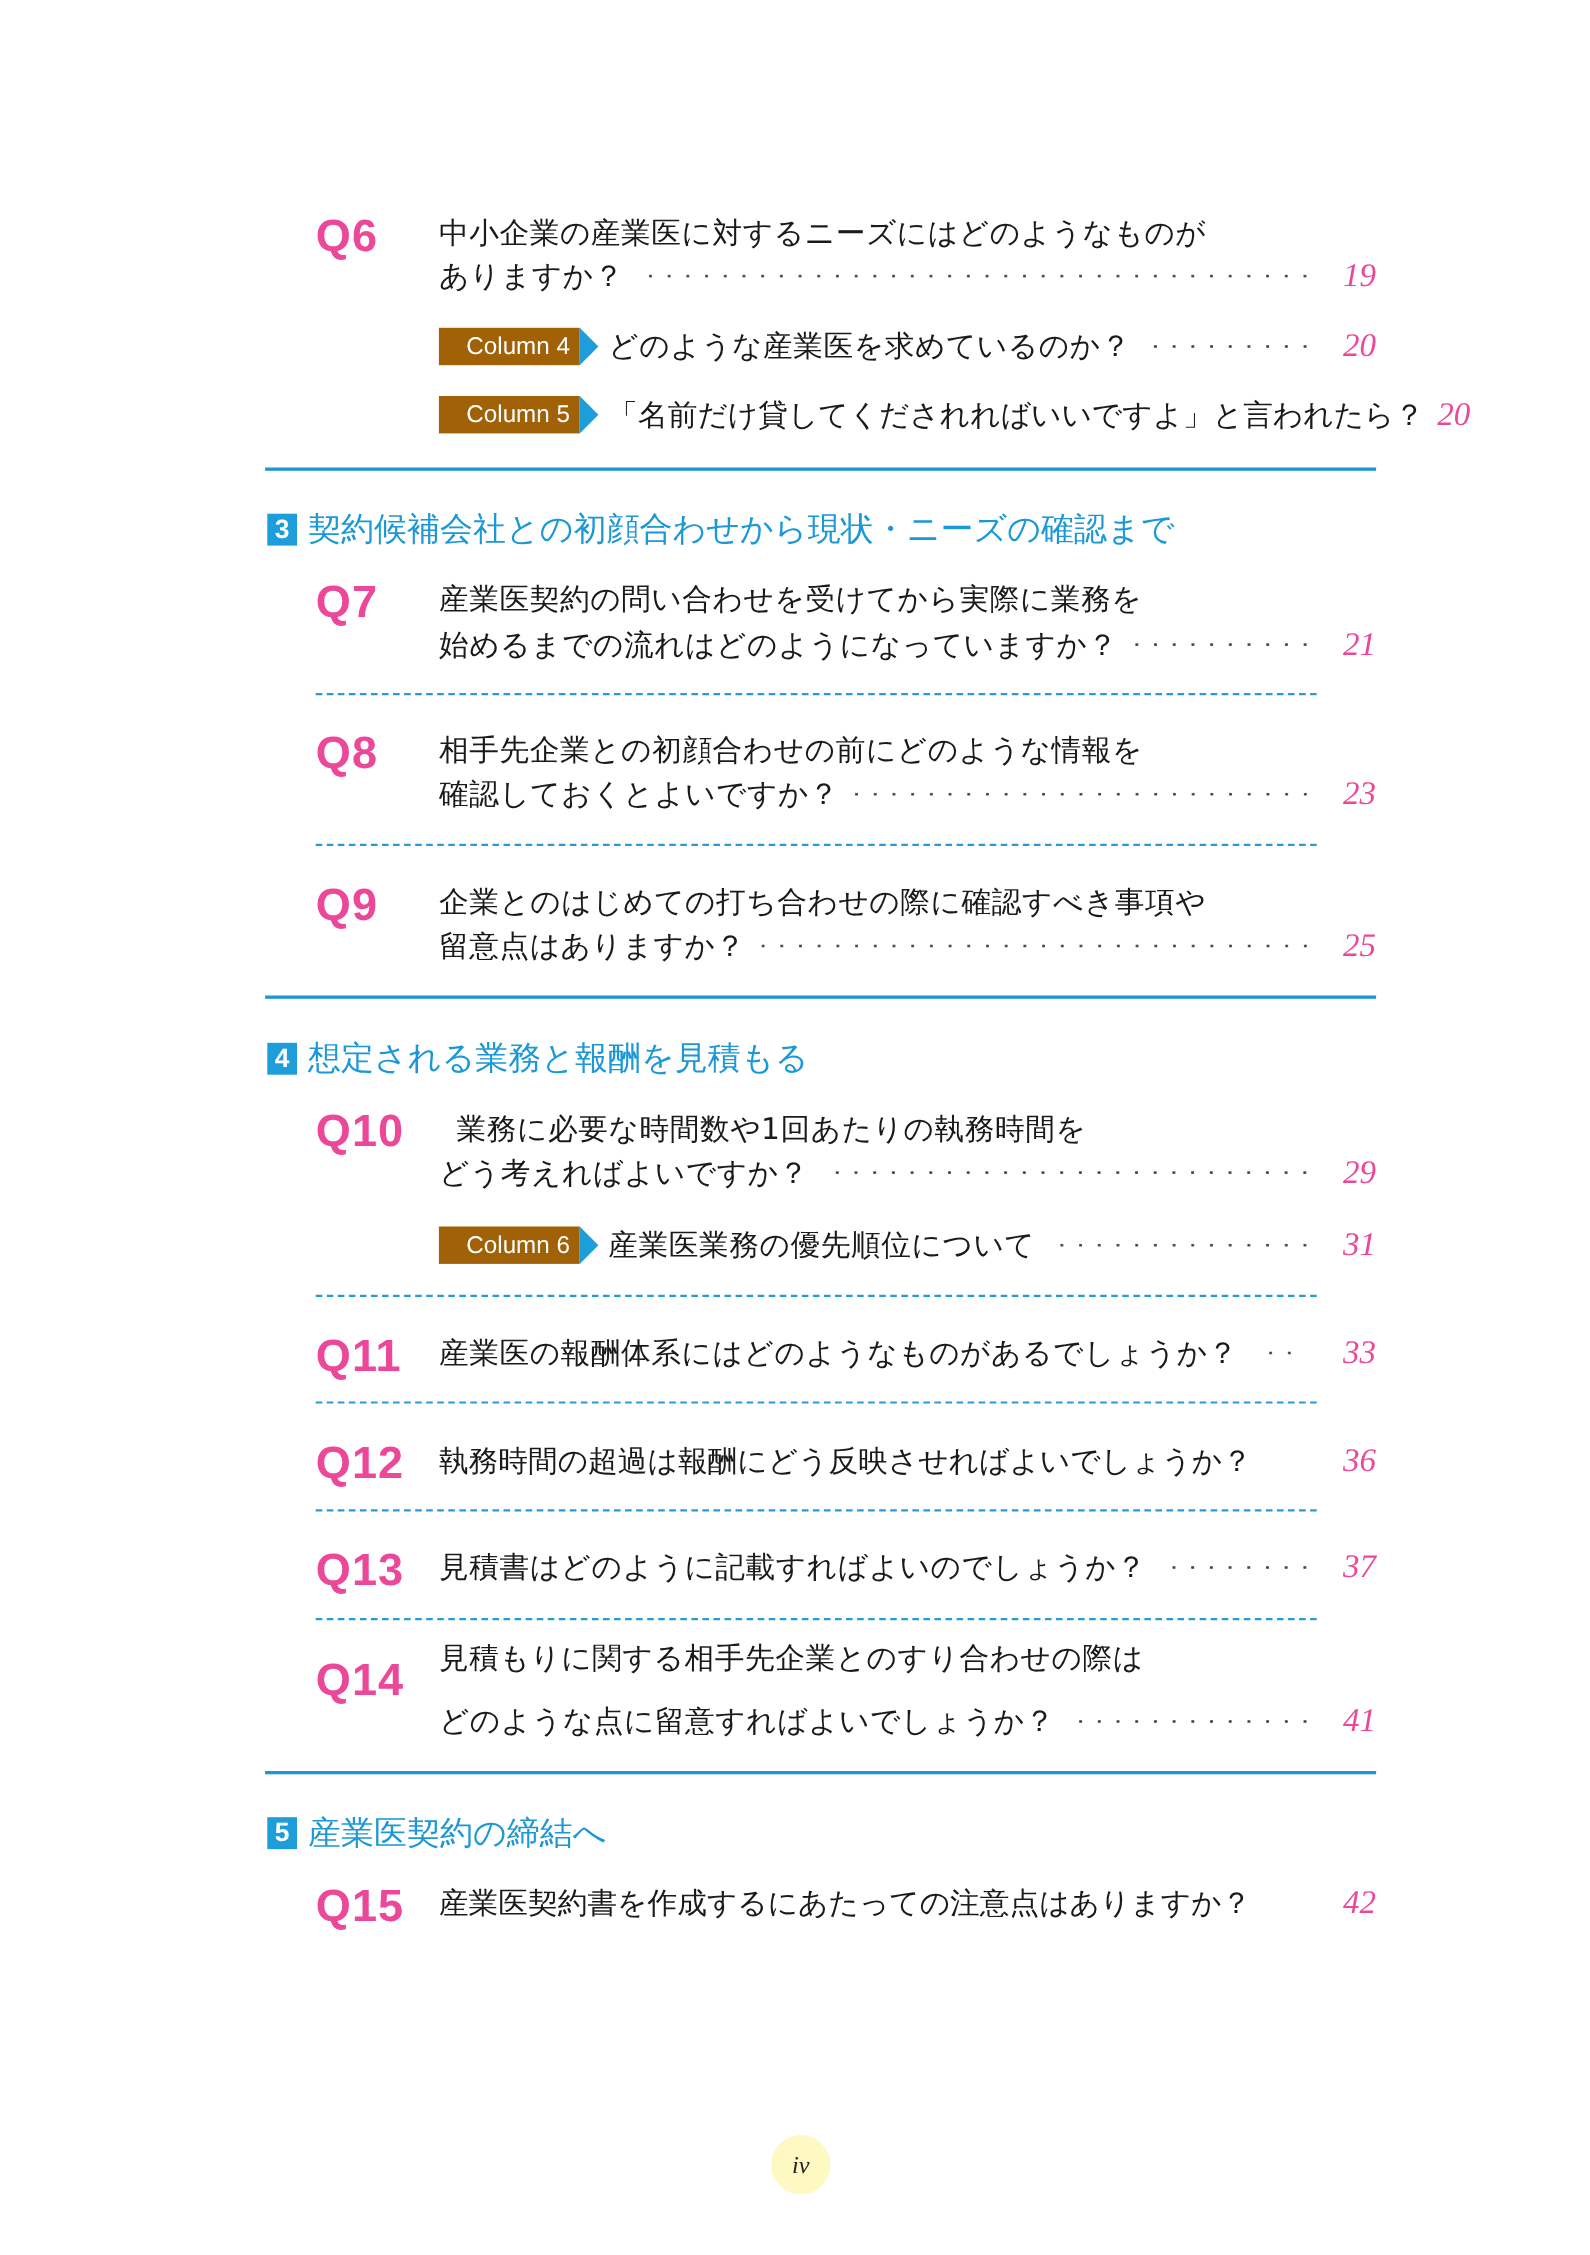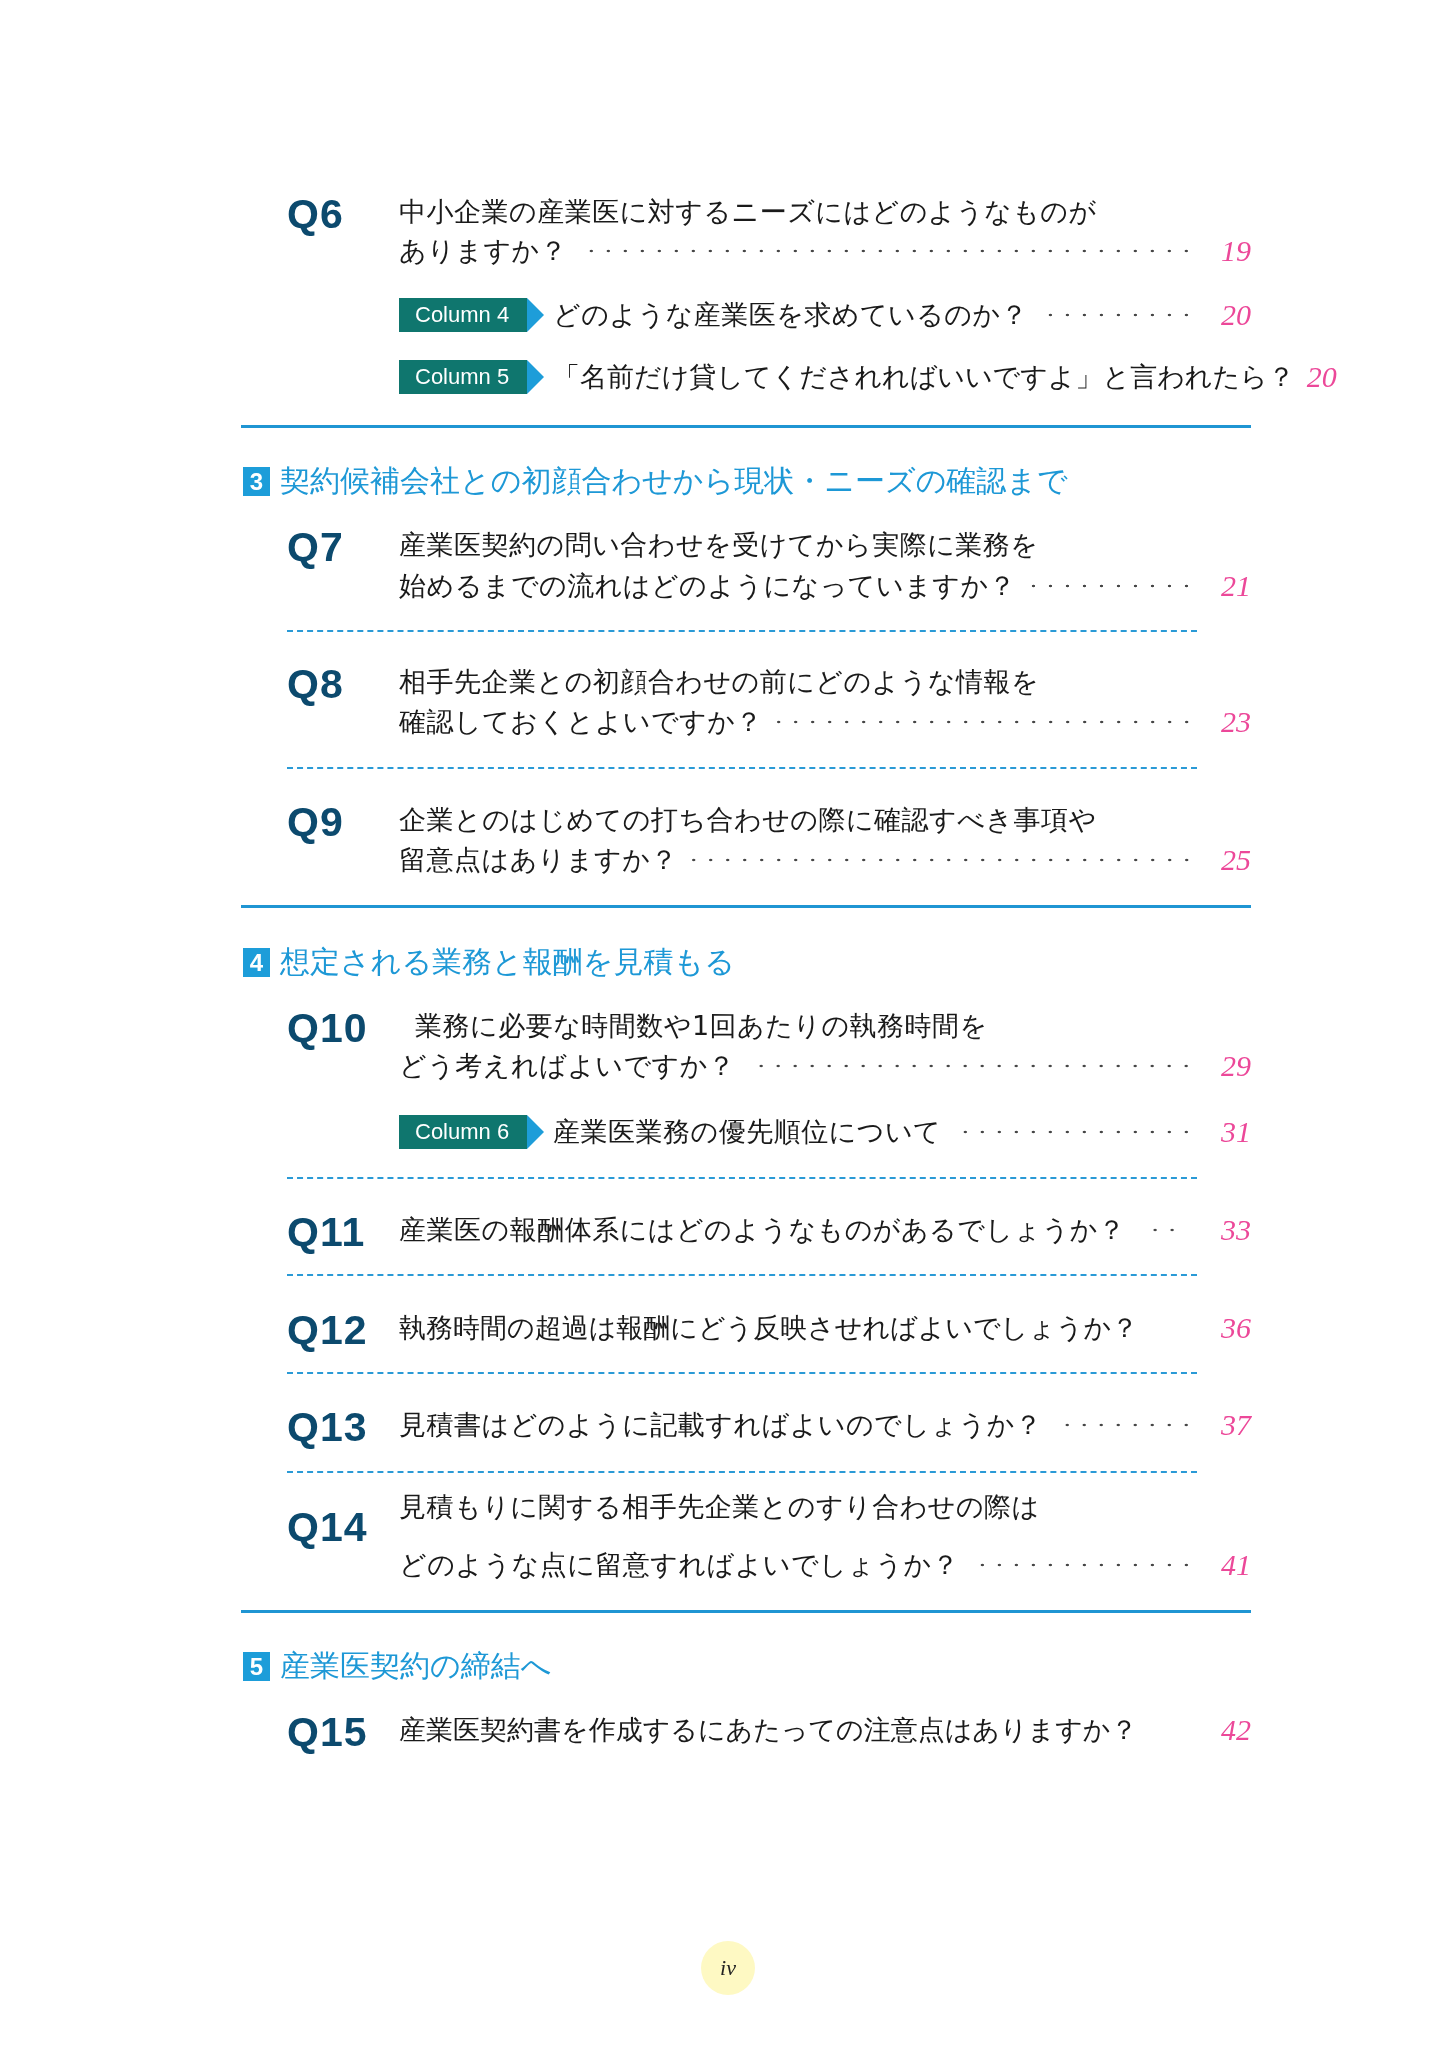--- a/index.html
+++ b/index.html
@@ -5,7 +5,7 @@
   html, body { margin:0; padding:0; background:#ffffff; }
   body { width:1445px; height:2050px; position:relative; overflow:hidden;
          font-family:"DejaVu Sans","Liberation Sans",sans-serif; color:#1a1a1a; }
-  .qnum { position:absolute; left:287px; color:#0c4a6e; font-family:"Liberation Sans","DejaVu Sans",sans-serif;
+  .qnum { position:absolute; left:287px; color:#ec4899; font-family:"Liberation Sans","DejaVu Sans",sans-serif;
           font-weight:bold; font-size:41px; line-height:44px; letter-spacing:1px; }
   .line { position:absolute; left:399px; width:852px; height:40px; display:flex; align-items:center;
           font-size:27px; white-space:nowrap; }

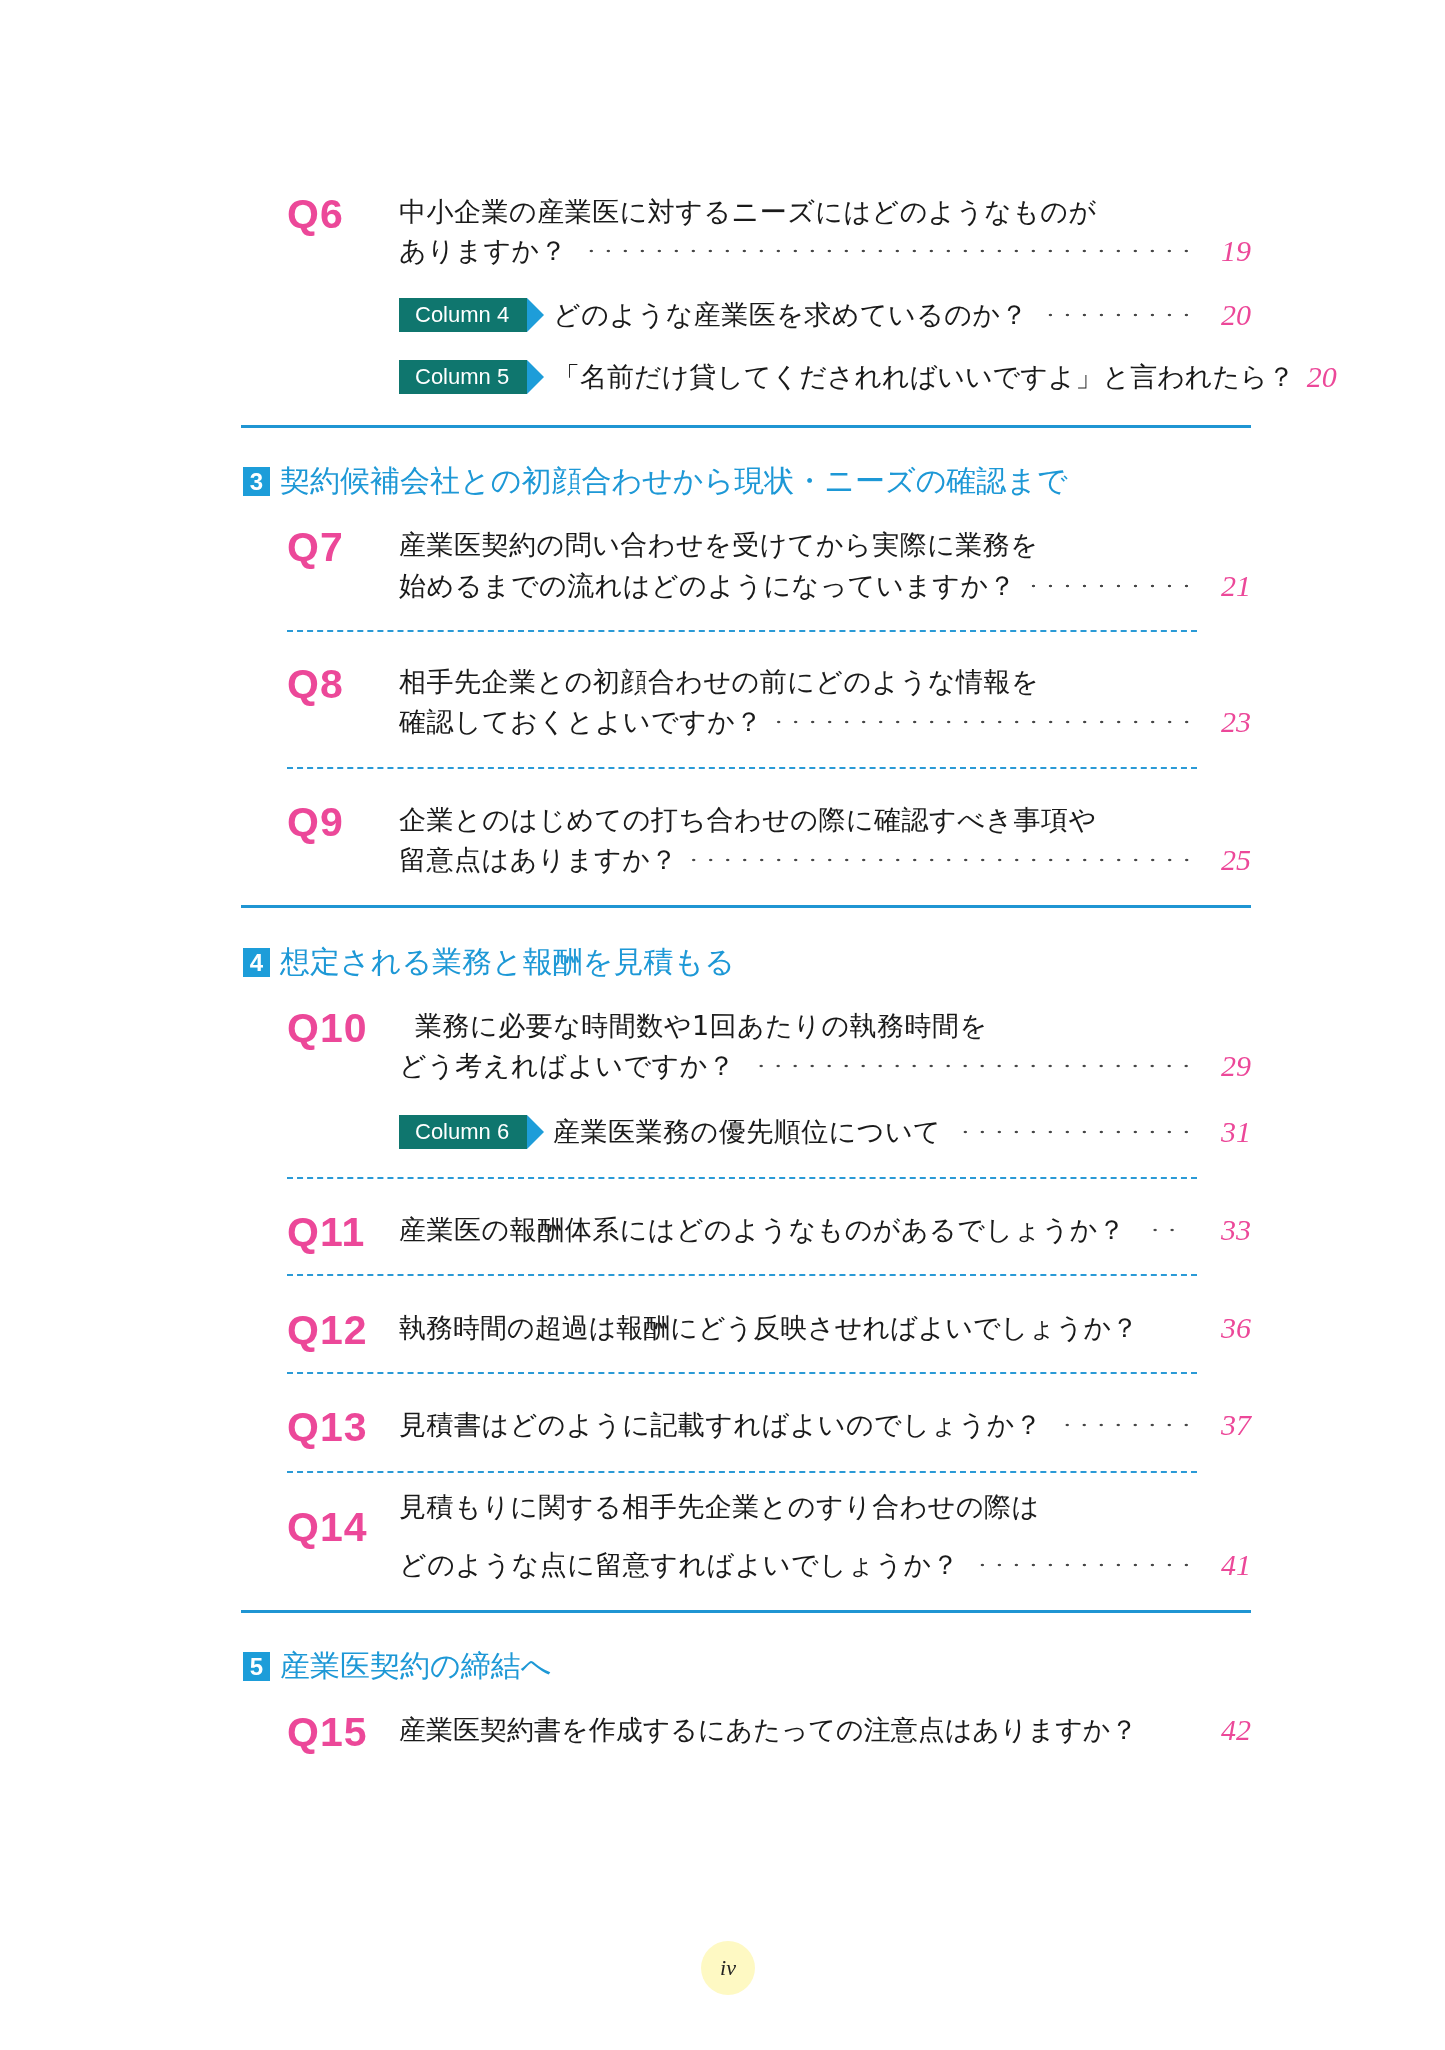--- a/index.html
+++ b/index.html
@@ -16,9 +16,9 @@
   .line .pg { flex:0 0 auto; width:42px; text-align:right; font-family:"Liberation Serif","DejaVu Serif",serif;
           font-style:italic; font-size:30px; color:#ec4899; }
   .col-line { left:399px; }
-  .badge { flex:0 0 auto; position:relative; height:34px; width:128px; background:#0f766e; color:#fff;
+  .badge { flex:0 0 auto; position:relative; height:34px; width:128px; background:#a16207; color:#fff;
           font-family:"Liberation Sans","DejaVu Sans",sans-serif; font-size:22px; line-height:34px;
-          padding-left:16px; box-sizing:border-box; margin-right:26px; }
+          padding-left:16px; box-sizing:border-box; margin-right:26px;text-align:center; }
   .badge::after { content:""; position:absolute; right:-17px; top:0; width:0; height:0;
           border-top:17px solid transparent; border-bottom:17px solid transparent; border-left:17px solid #1d9dd9; }
   .solid { position:absolute; left:241px; width:1010px; height:3px; background:#1f95d3; }

